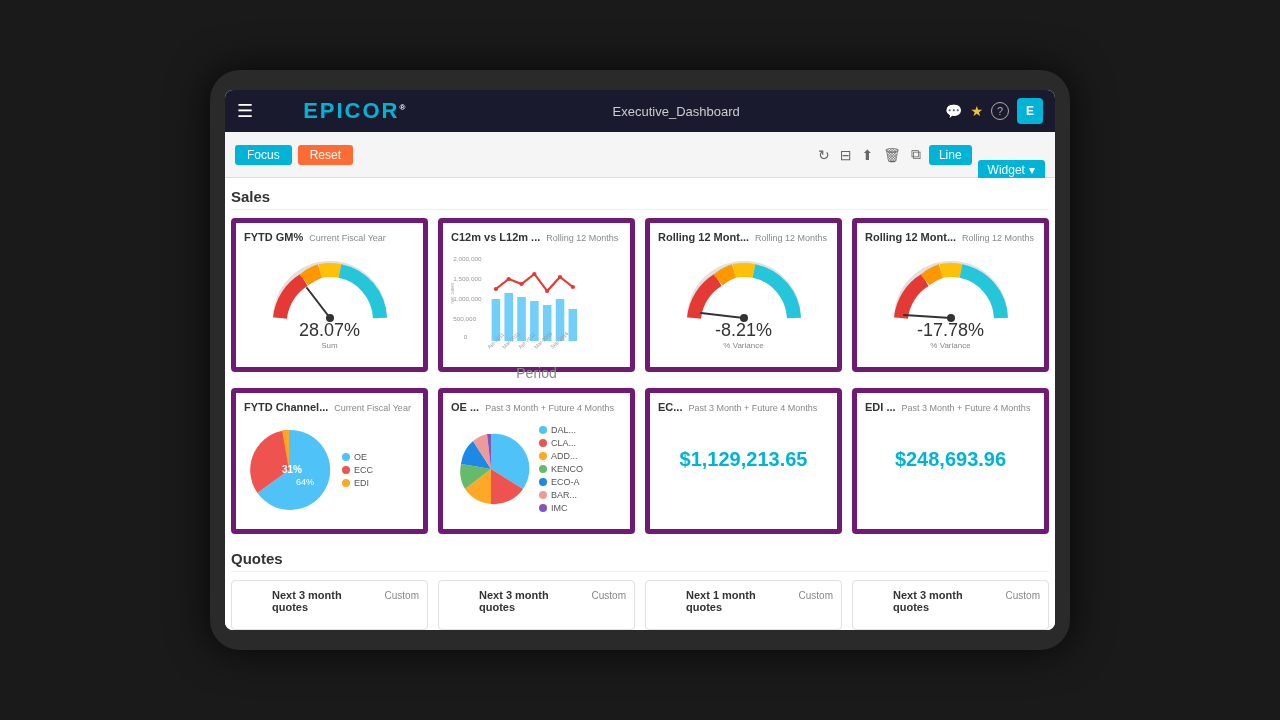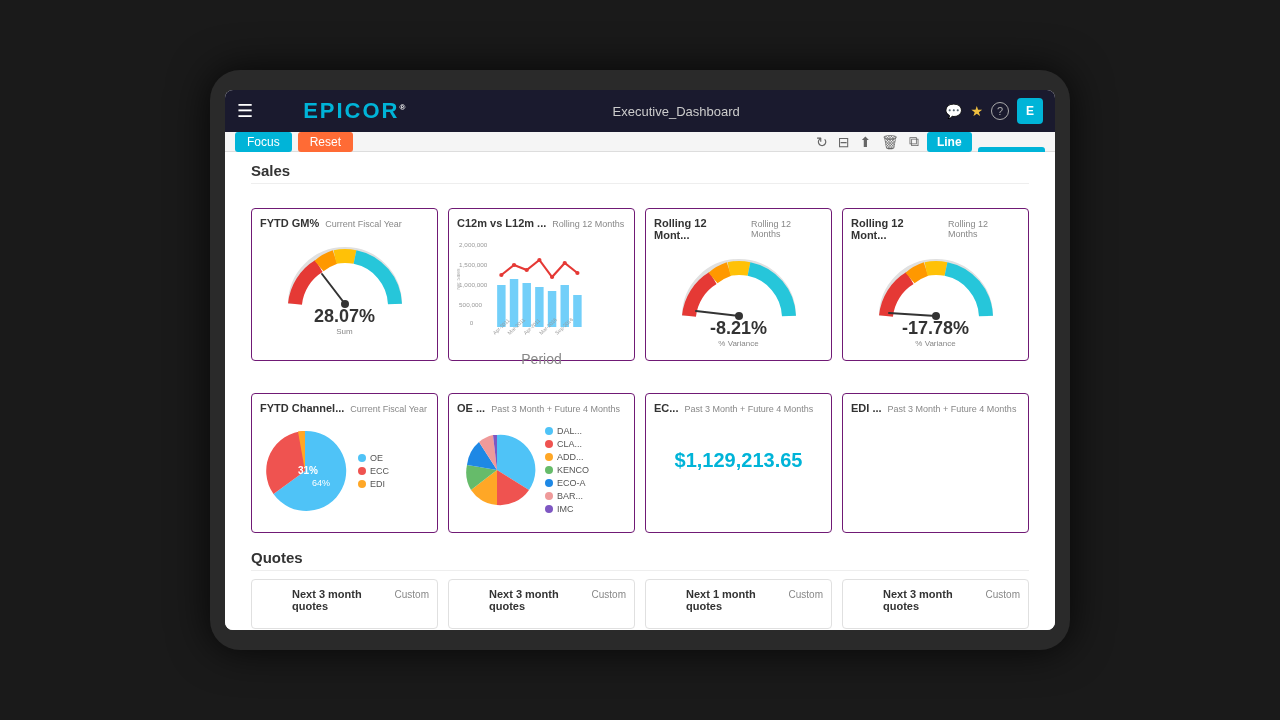--- a/index.html
+++ b/index.html
@@ -89,7 +89,7 @@
       display: flex;
       align-items: center;
       padding: 4px 10px;
-      height: 20px;
+      height: 46px;
       flex-shrink: 0;
       gap: 6px;
     }

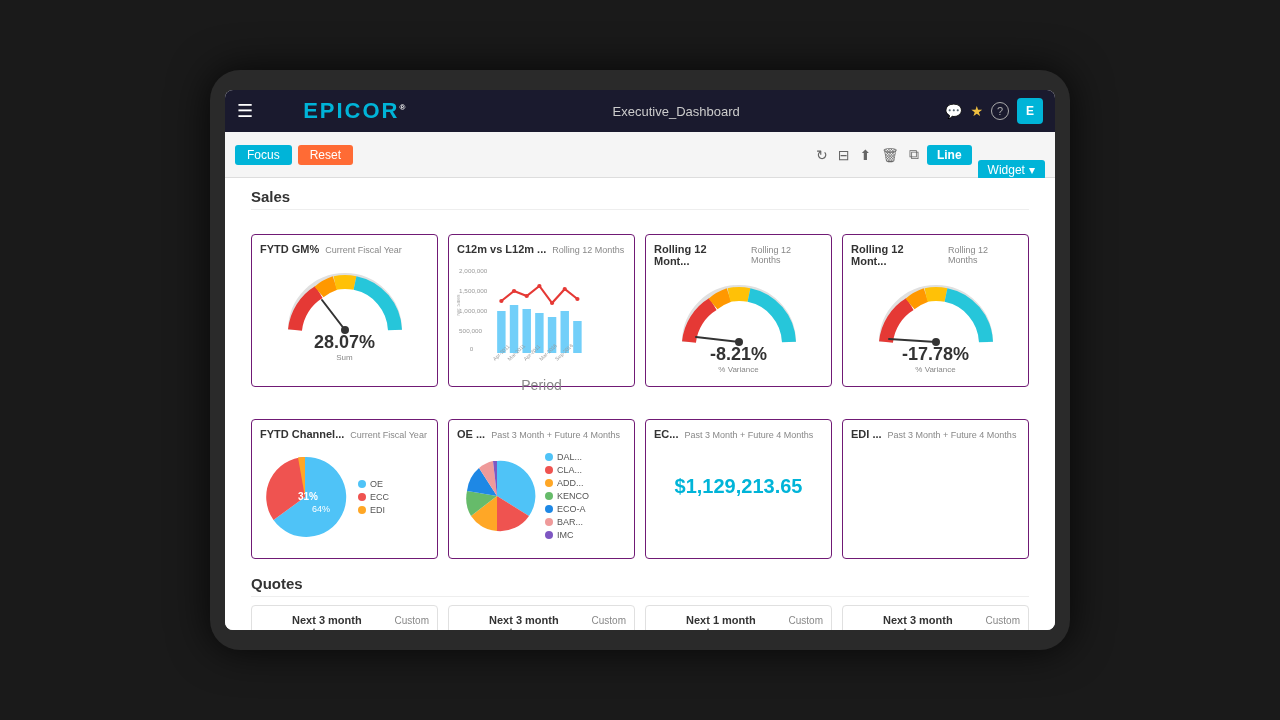--- a/index.html
+++ b/index.html
@@ -126,7 +126,6 @@
       border-radius: 3px;
       font-size: 12px;
       cursor: pointer;
-      font-weight: bold;
     }
     .btn-widget {
       background: #00b4d8;

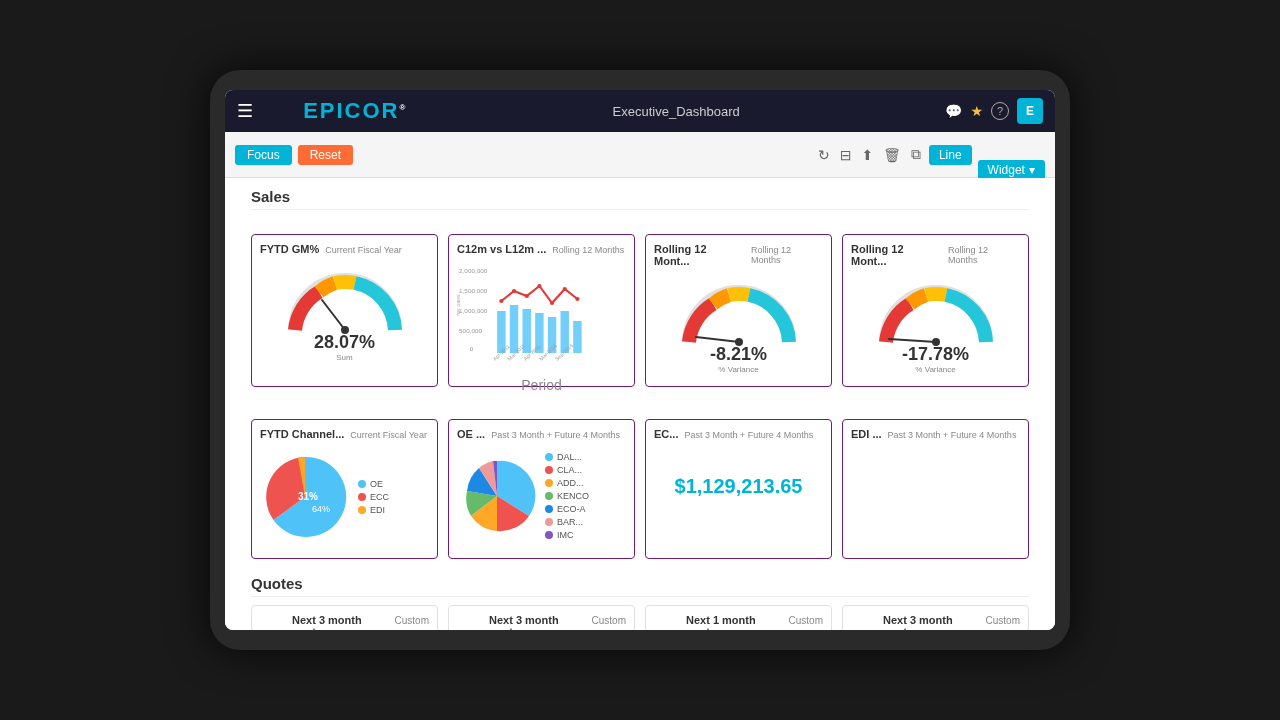--- a/index.html
+++ b/index.html
@@ -145,7 +145,7 @@
       flex: 1;
       overflow-y: auto;
       background: #fff;
-      padding: 10px 26px;
+      padding: 10px 6px;
     }
     .main-content::-webkit-scrollbar { width: 8px; }
     .main-content::-webkit-scrollbar-track { background: #f0f0f0; }

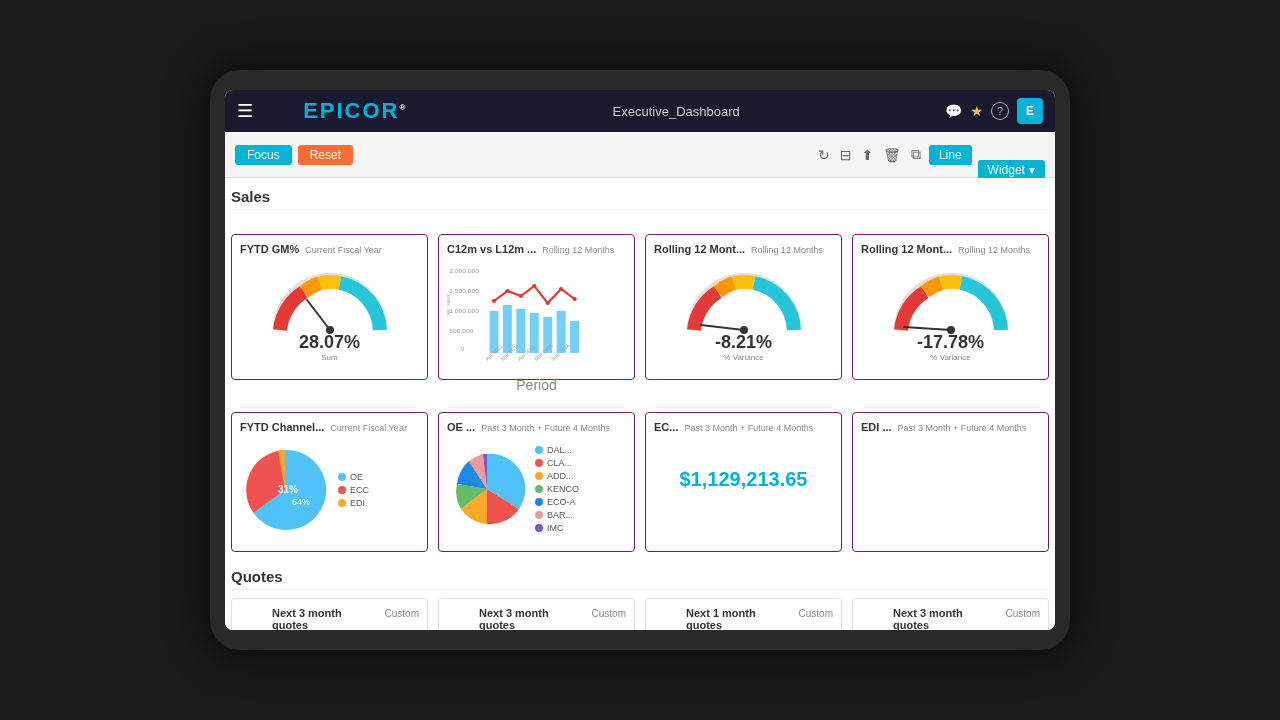--- a/index.html
+++ b/index.html
@@ -166,12 +166,11 @@
     }
     .widget-card {
       flex: 1;
-      border: 1px solid #701a75;
+      border: 5px solid #701a75;
       border-radius: 4px;
       padding: 8px;
       min-height: 140px;
       background: #fff;
-      margin-top: 16px;
     }
     .widget-header {
       display: flex;

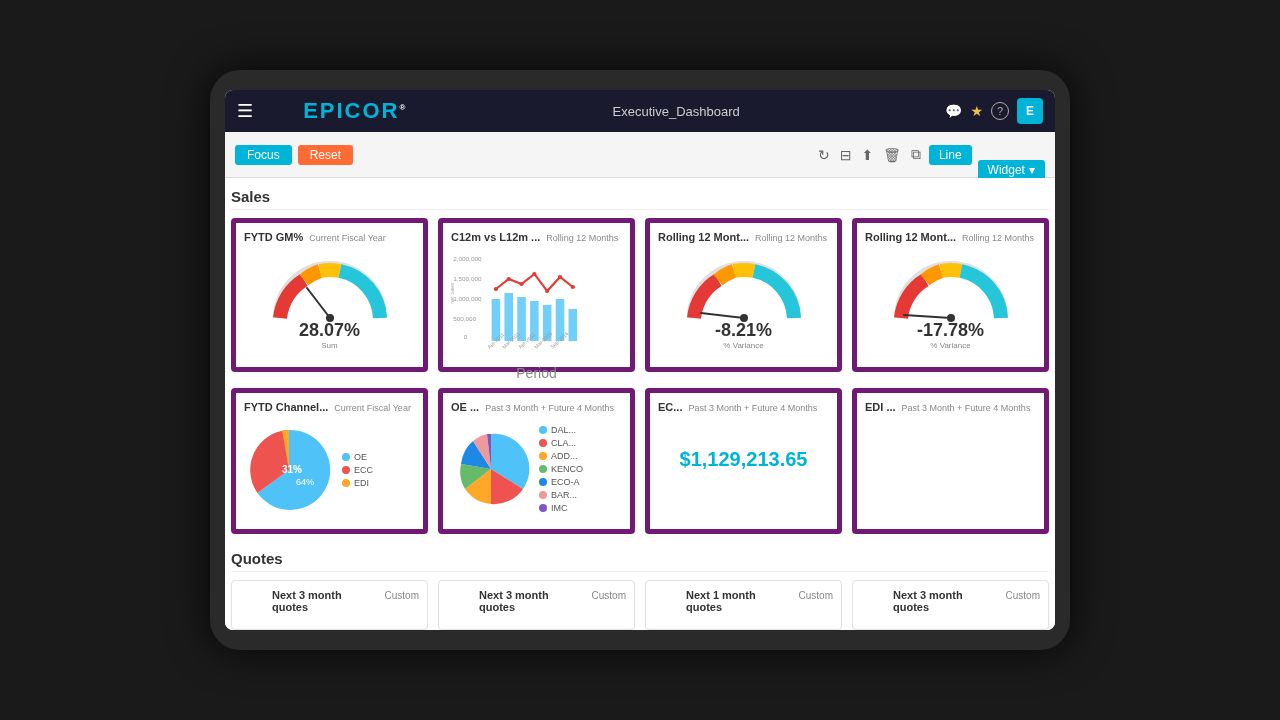--- a/index.html
+++ b/index.html
@@ -200,7 +200,7 @@
     }
     .gauge-value {
       font-size: 18px;
-      font-weight: bold;
+      font-weight: normal;
       color: #333;
       text-align: center;
       margin-top: -8px;

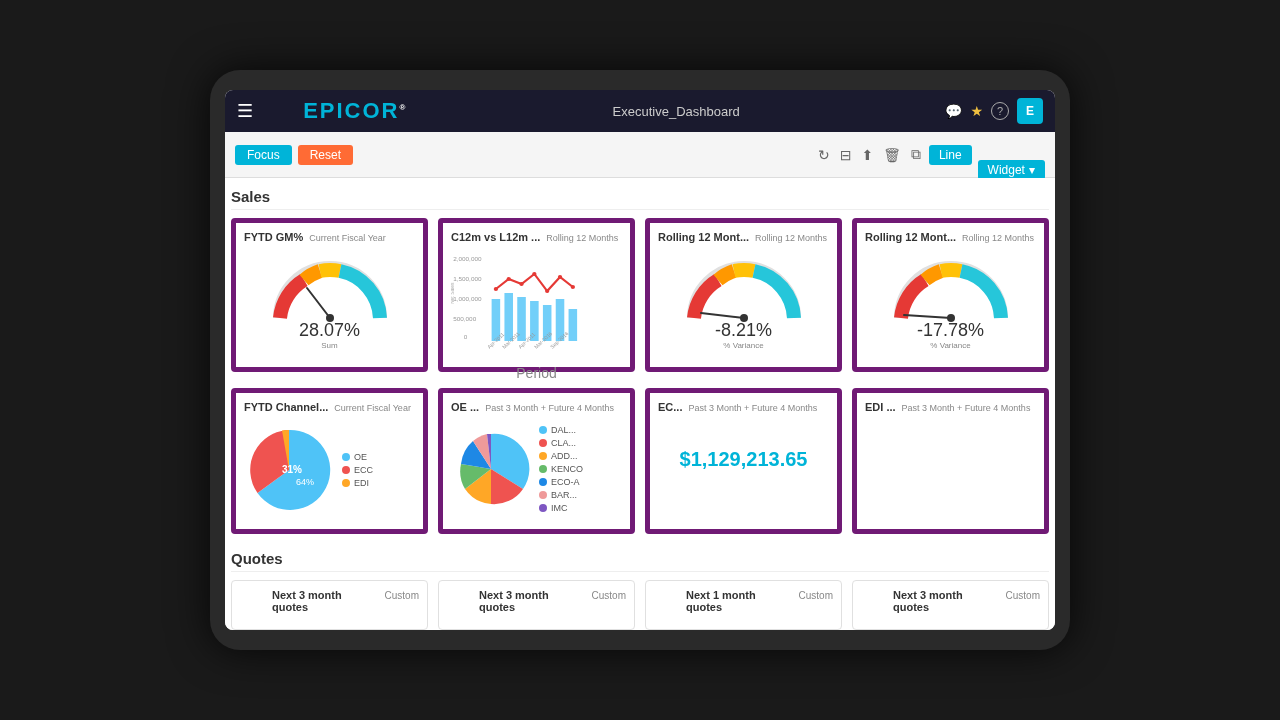--- a/index.html
+++ b/index.html
@@ -537,6 +537,7 @@
             <span class="widget-title">EDI ...</span>
             <span class="widget-subtitle">Past 3 Month + Future 4 Months</span>
           </div>
+          <div class="big-value">$248,693.96</div>
         </div>
 
       </div>

